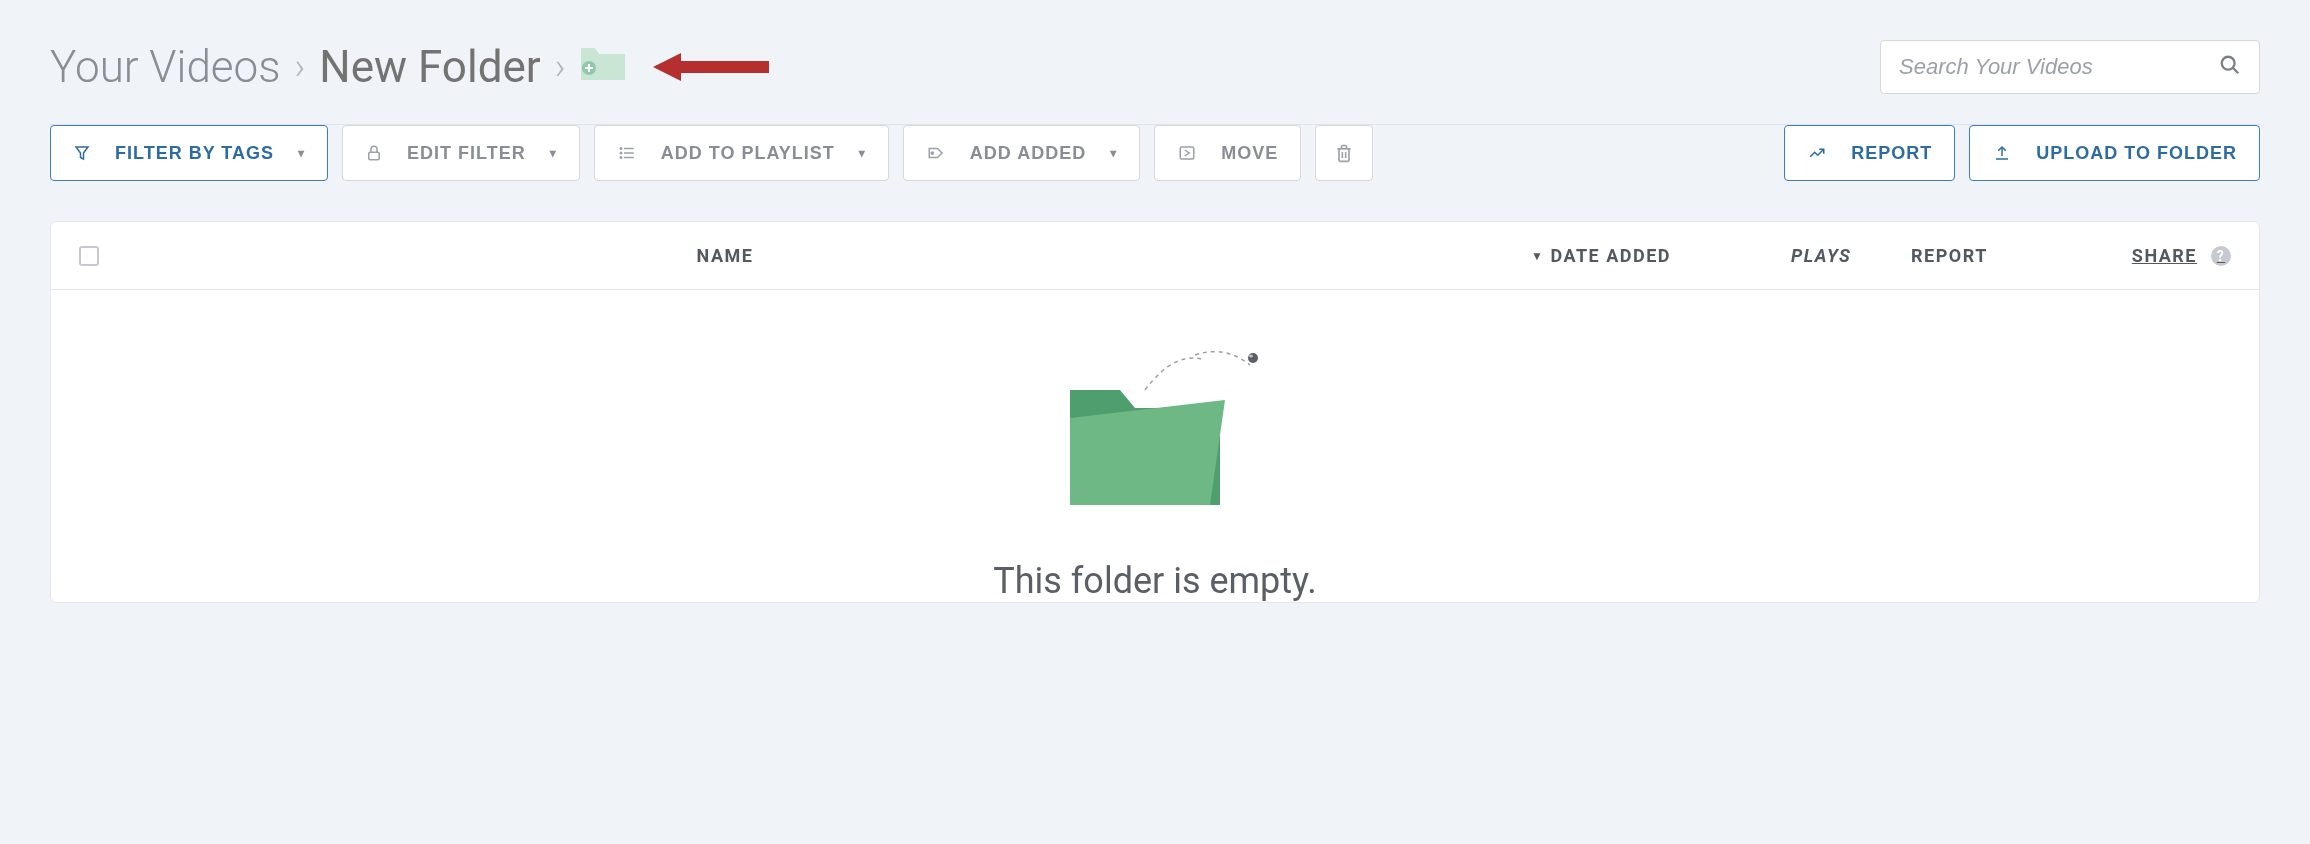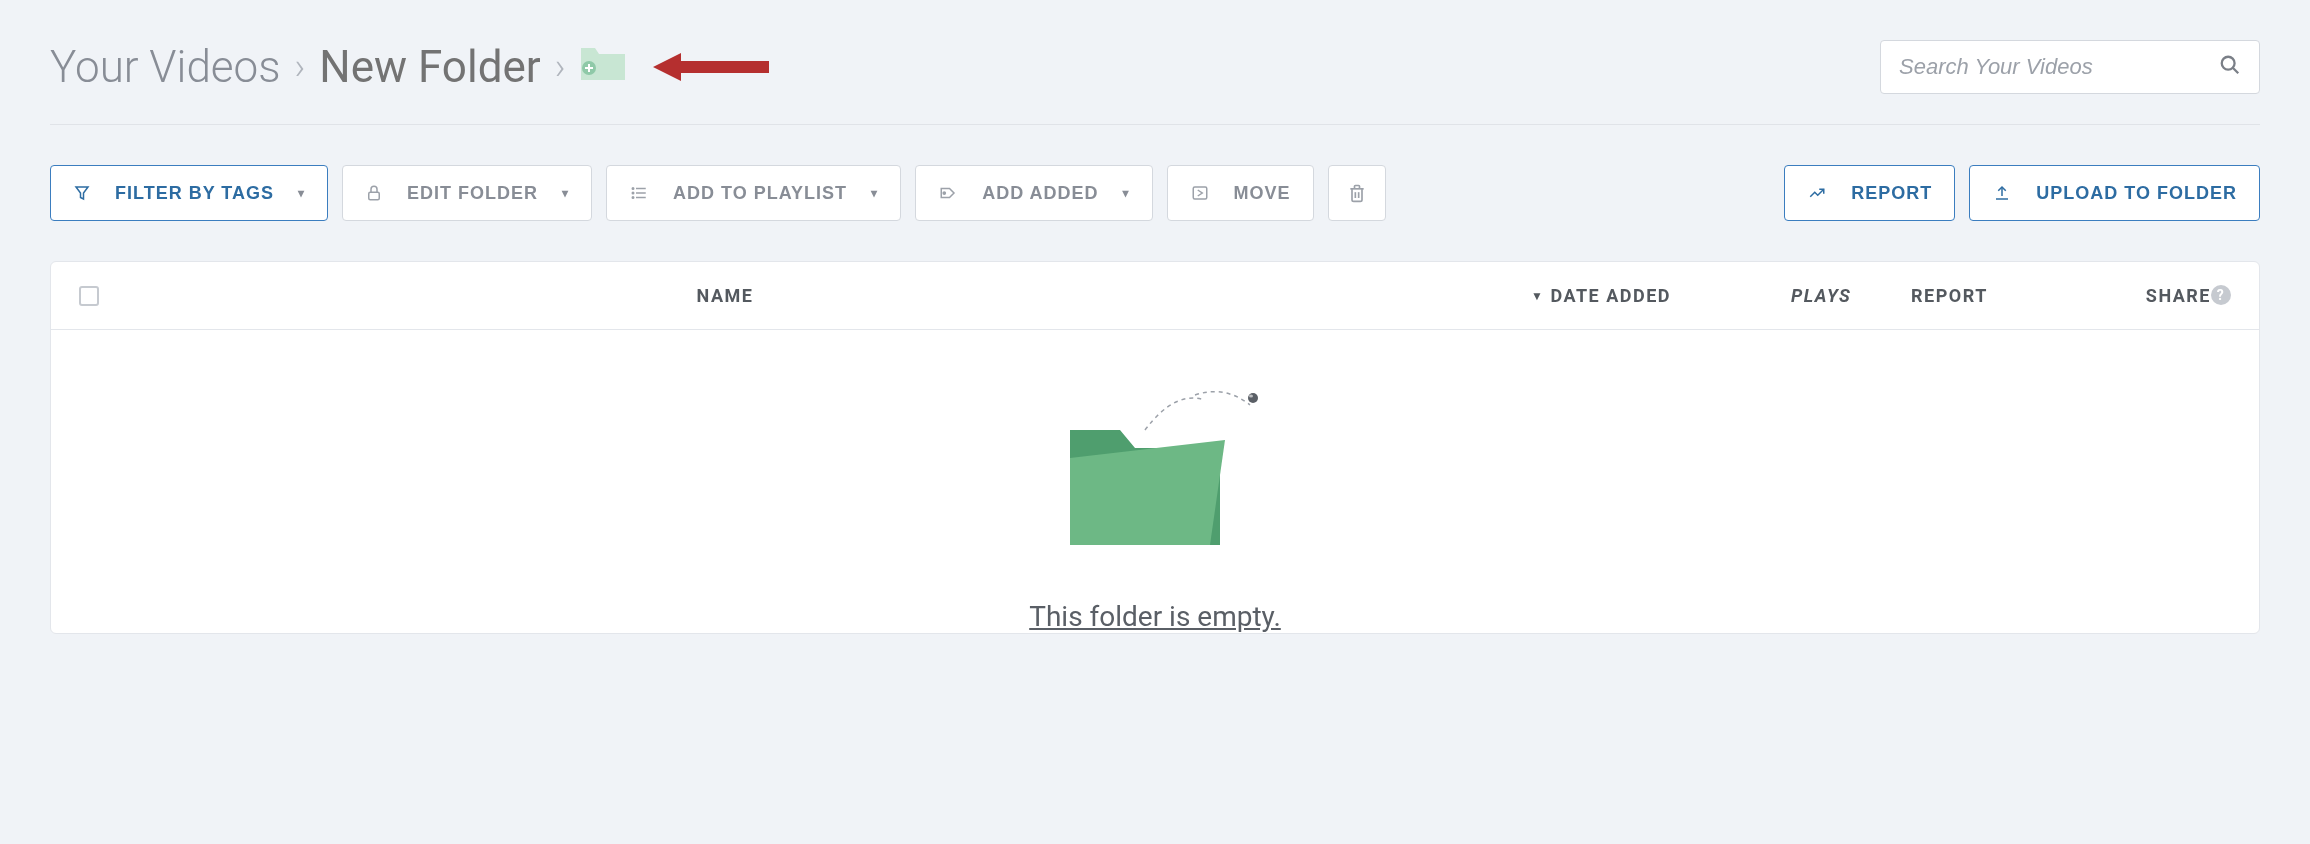--- a/index.html
+++ b/index.html
@@ -20,7 +20,6 @@
       align-items: center;
       padding-bottom: 30px;
       border-bottom: 1px solid #e0e3e8;
-      margin-bottom: 40px;
     }
     .breadcrumb {
       display: flex;

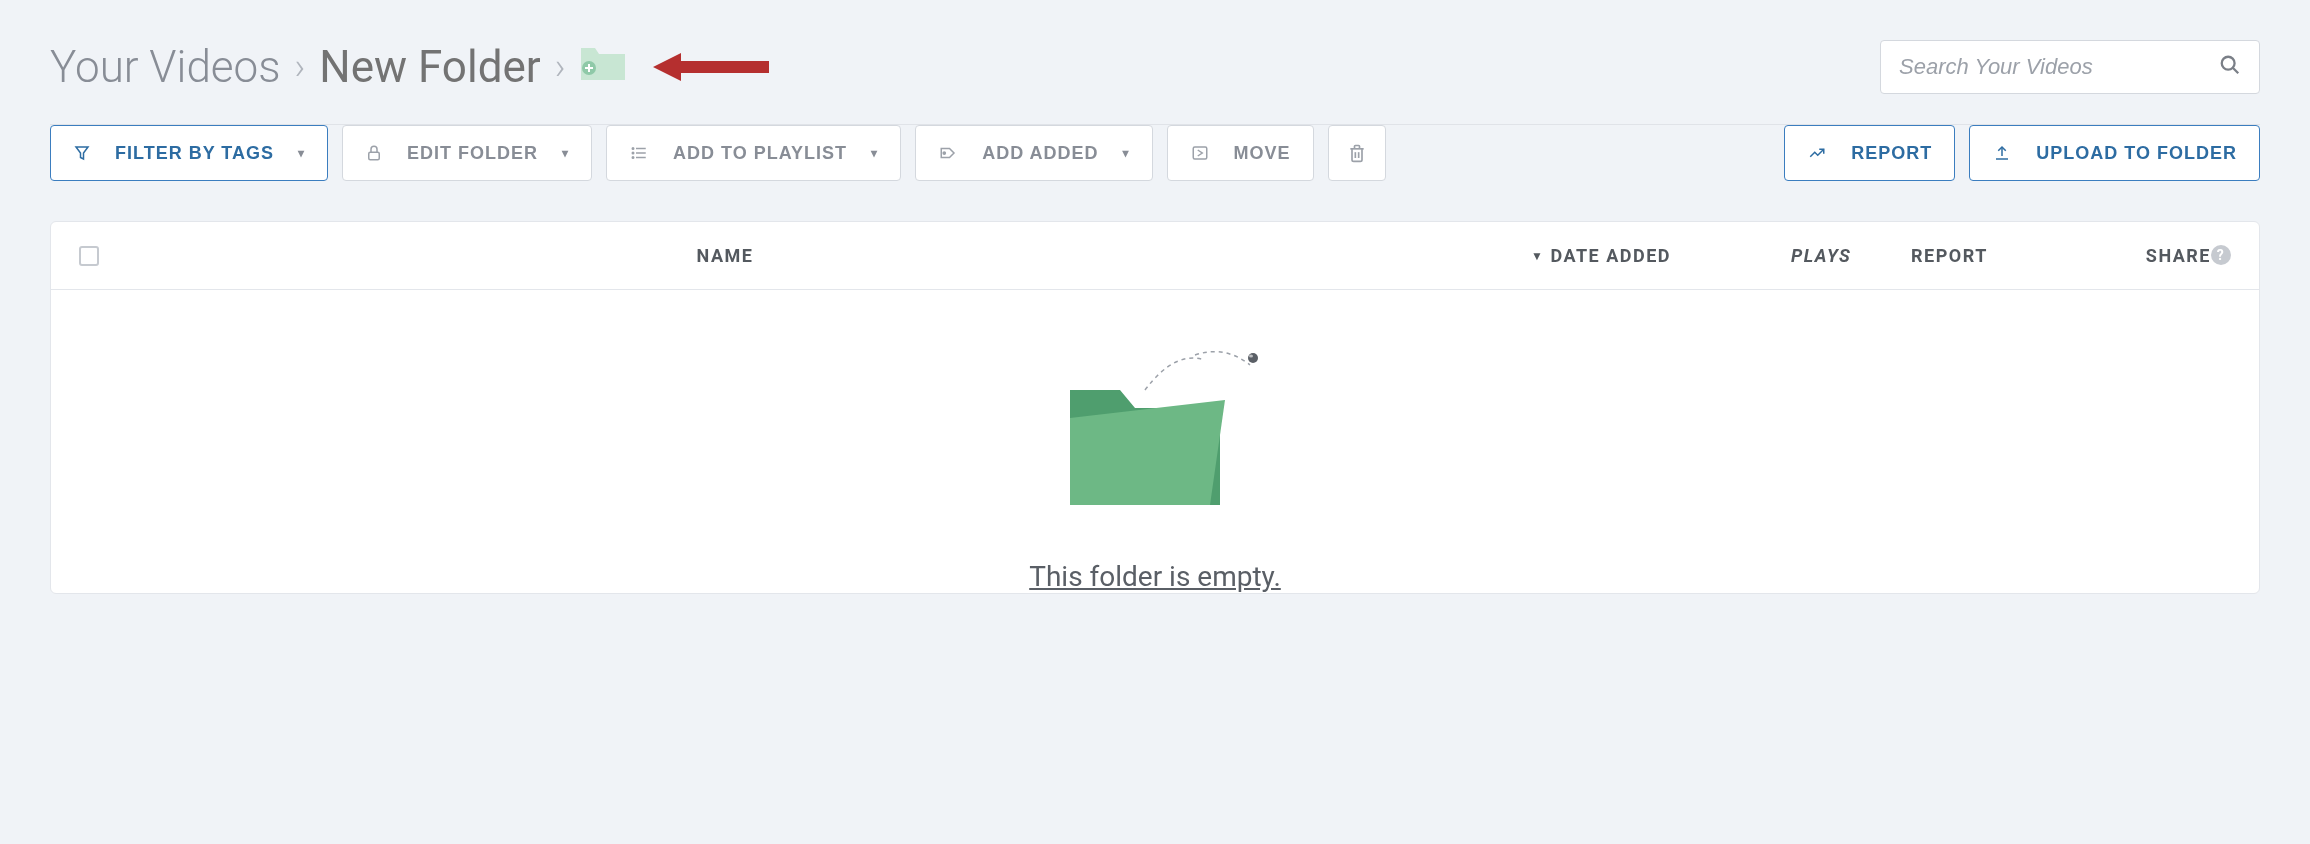--- a/index.html
+++ b/index.html
@@ -201,7 +201,7 @@
             <rect x="5" y="11" width="14" height="10" rx="2"></rect>
             <path d="M8 11 V7 a4 4 0 0 1 8 0 v4"></path>
           </svg>
-        <span>EDIT FOLDER</span>
+        <span>EDIT FILTER</span>
         <span class="chev">▾</span>
       </button>
       <button class="btn">

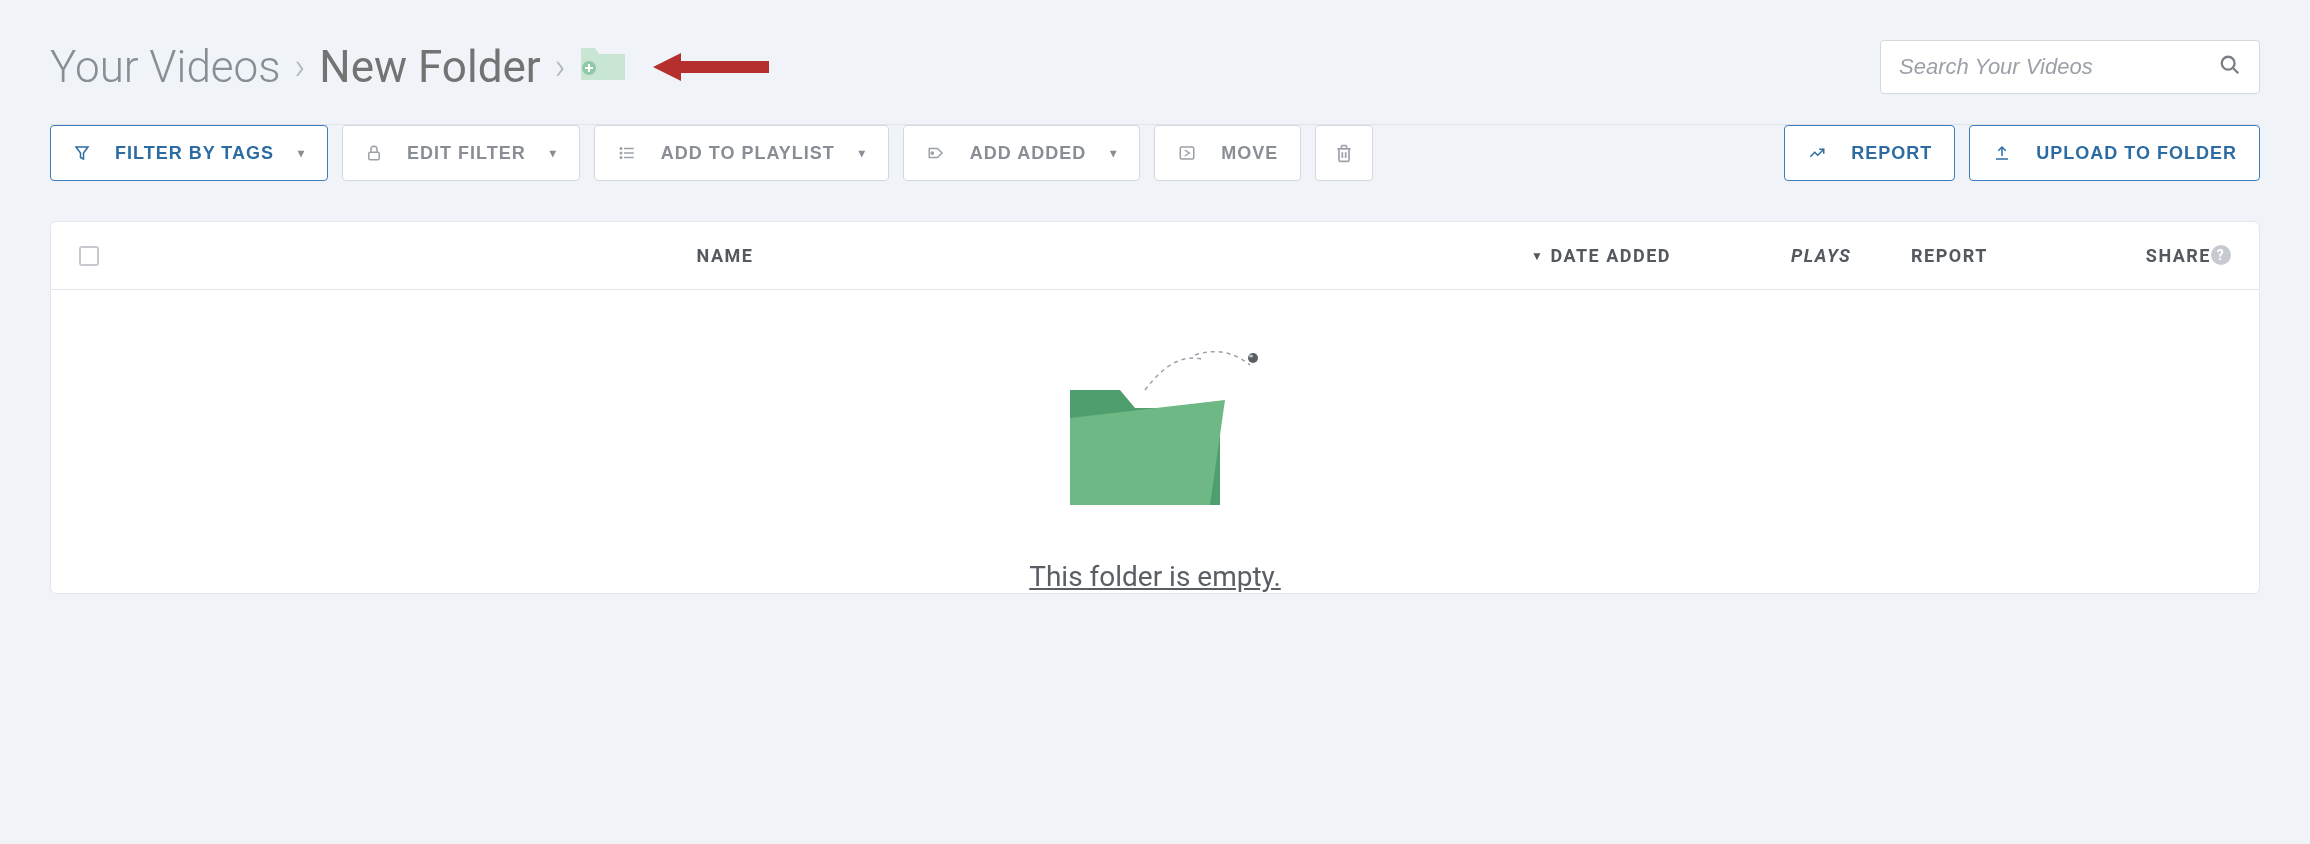--- a/index.html
+++ b/index.html
@@ -117,7 +117,7 @@
     .th-date { width: 260px; display:flex; align-items:center; gap:6px;}
     .th-plays { width: 120px; font-style: italic; }
     .th-privacy { width: 160px; }
-    .th-share { width: 160px; display:flex; align-items:flex-start; gap:0; justify-content:flex-end;}
+    .th-share { width: 160px; display:flex; align-items:center; gap:14px; justify-content:flex-end;text-decoration:underline;}
     .checkbox {
       width: 20px; height: 20px;
       border: 2px solid #c6cad0;

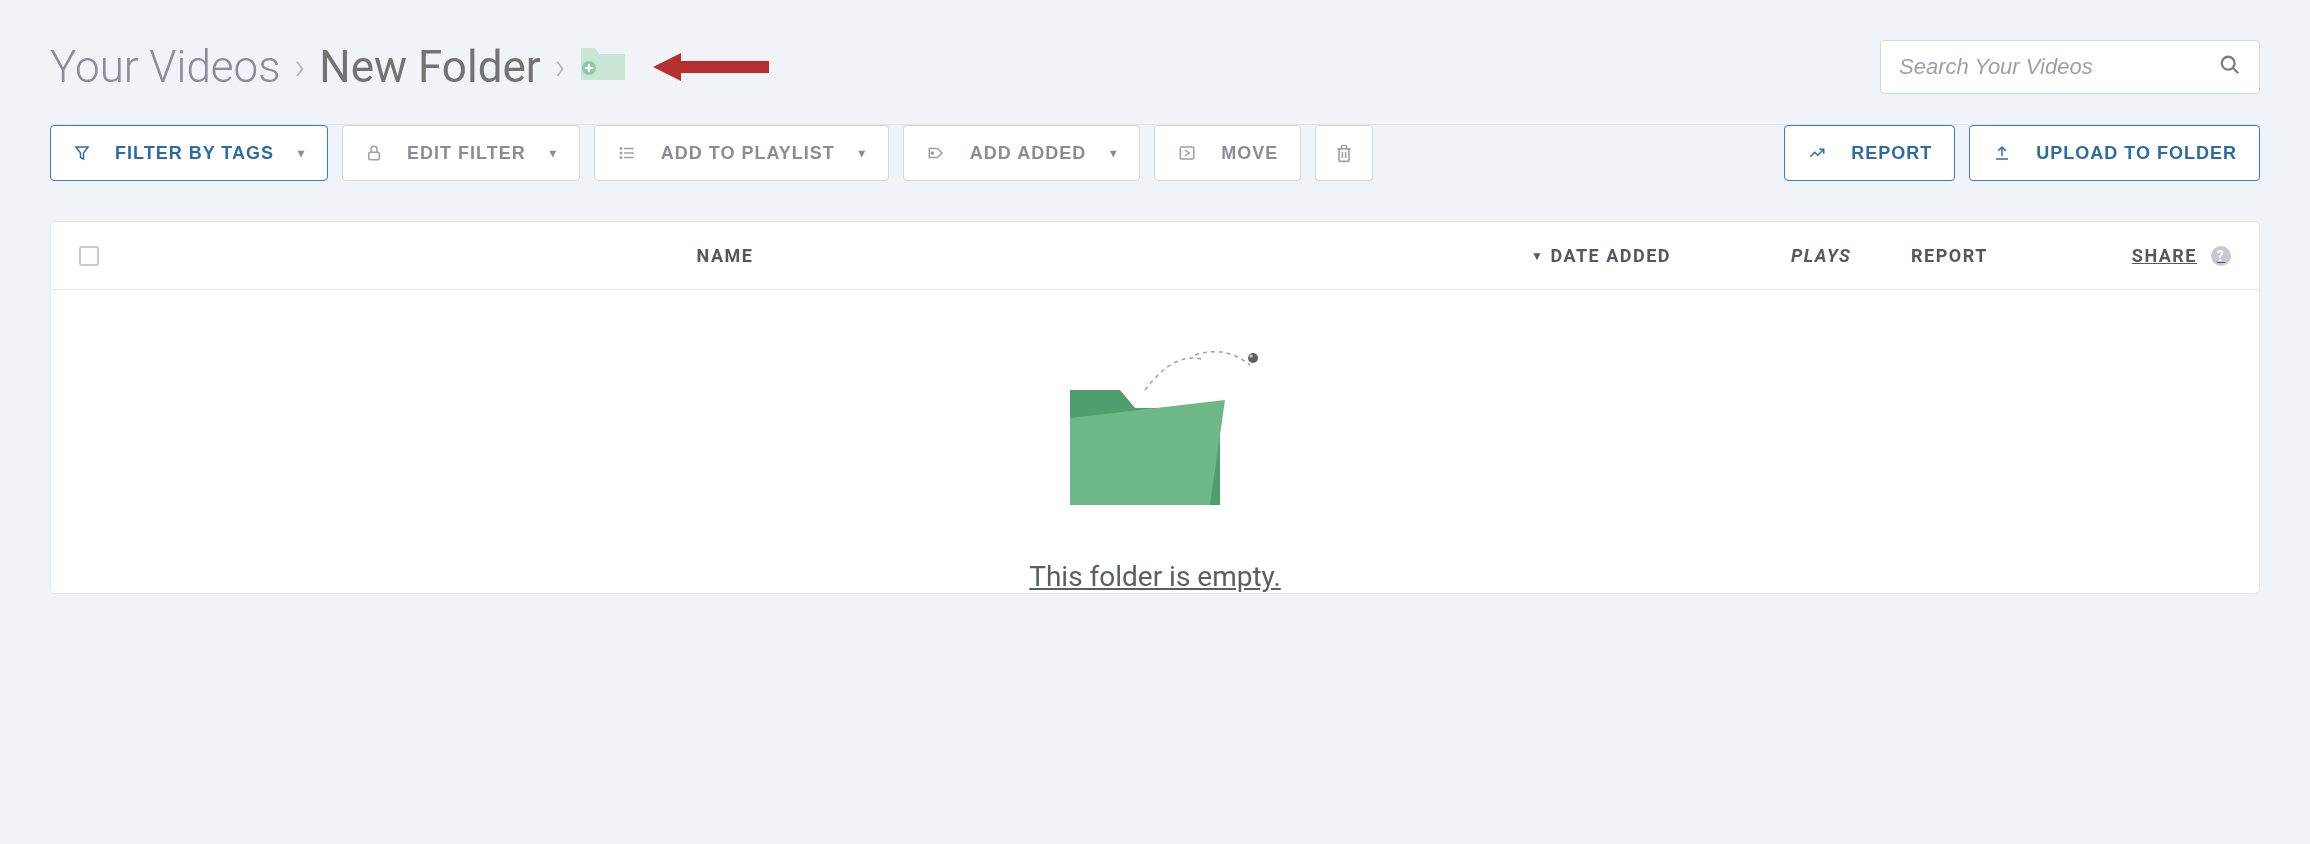--- a/index.html
+++ b/index.html
@@ -143,11 +143,10 @@
       padding-top: 50px;
     }
     .empty-text {
-      font-size: 28px;
+      font-size: 36px;
       color: #5a5f66;
       margin-top: 30px;
       font-weight: 400;
-      text-decoration: underline;
     }
     .sort-arrow { font-size: 12px; }
   </style>

